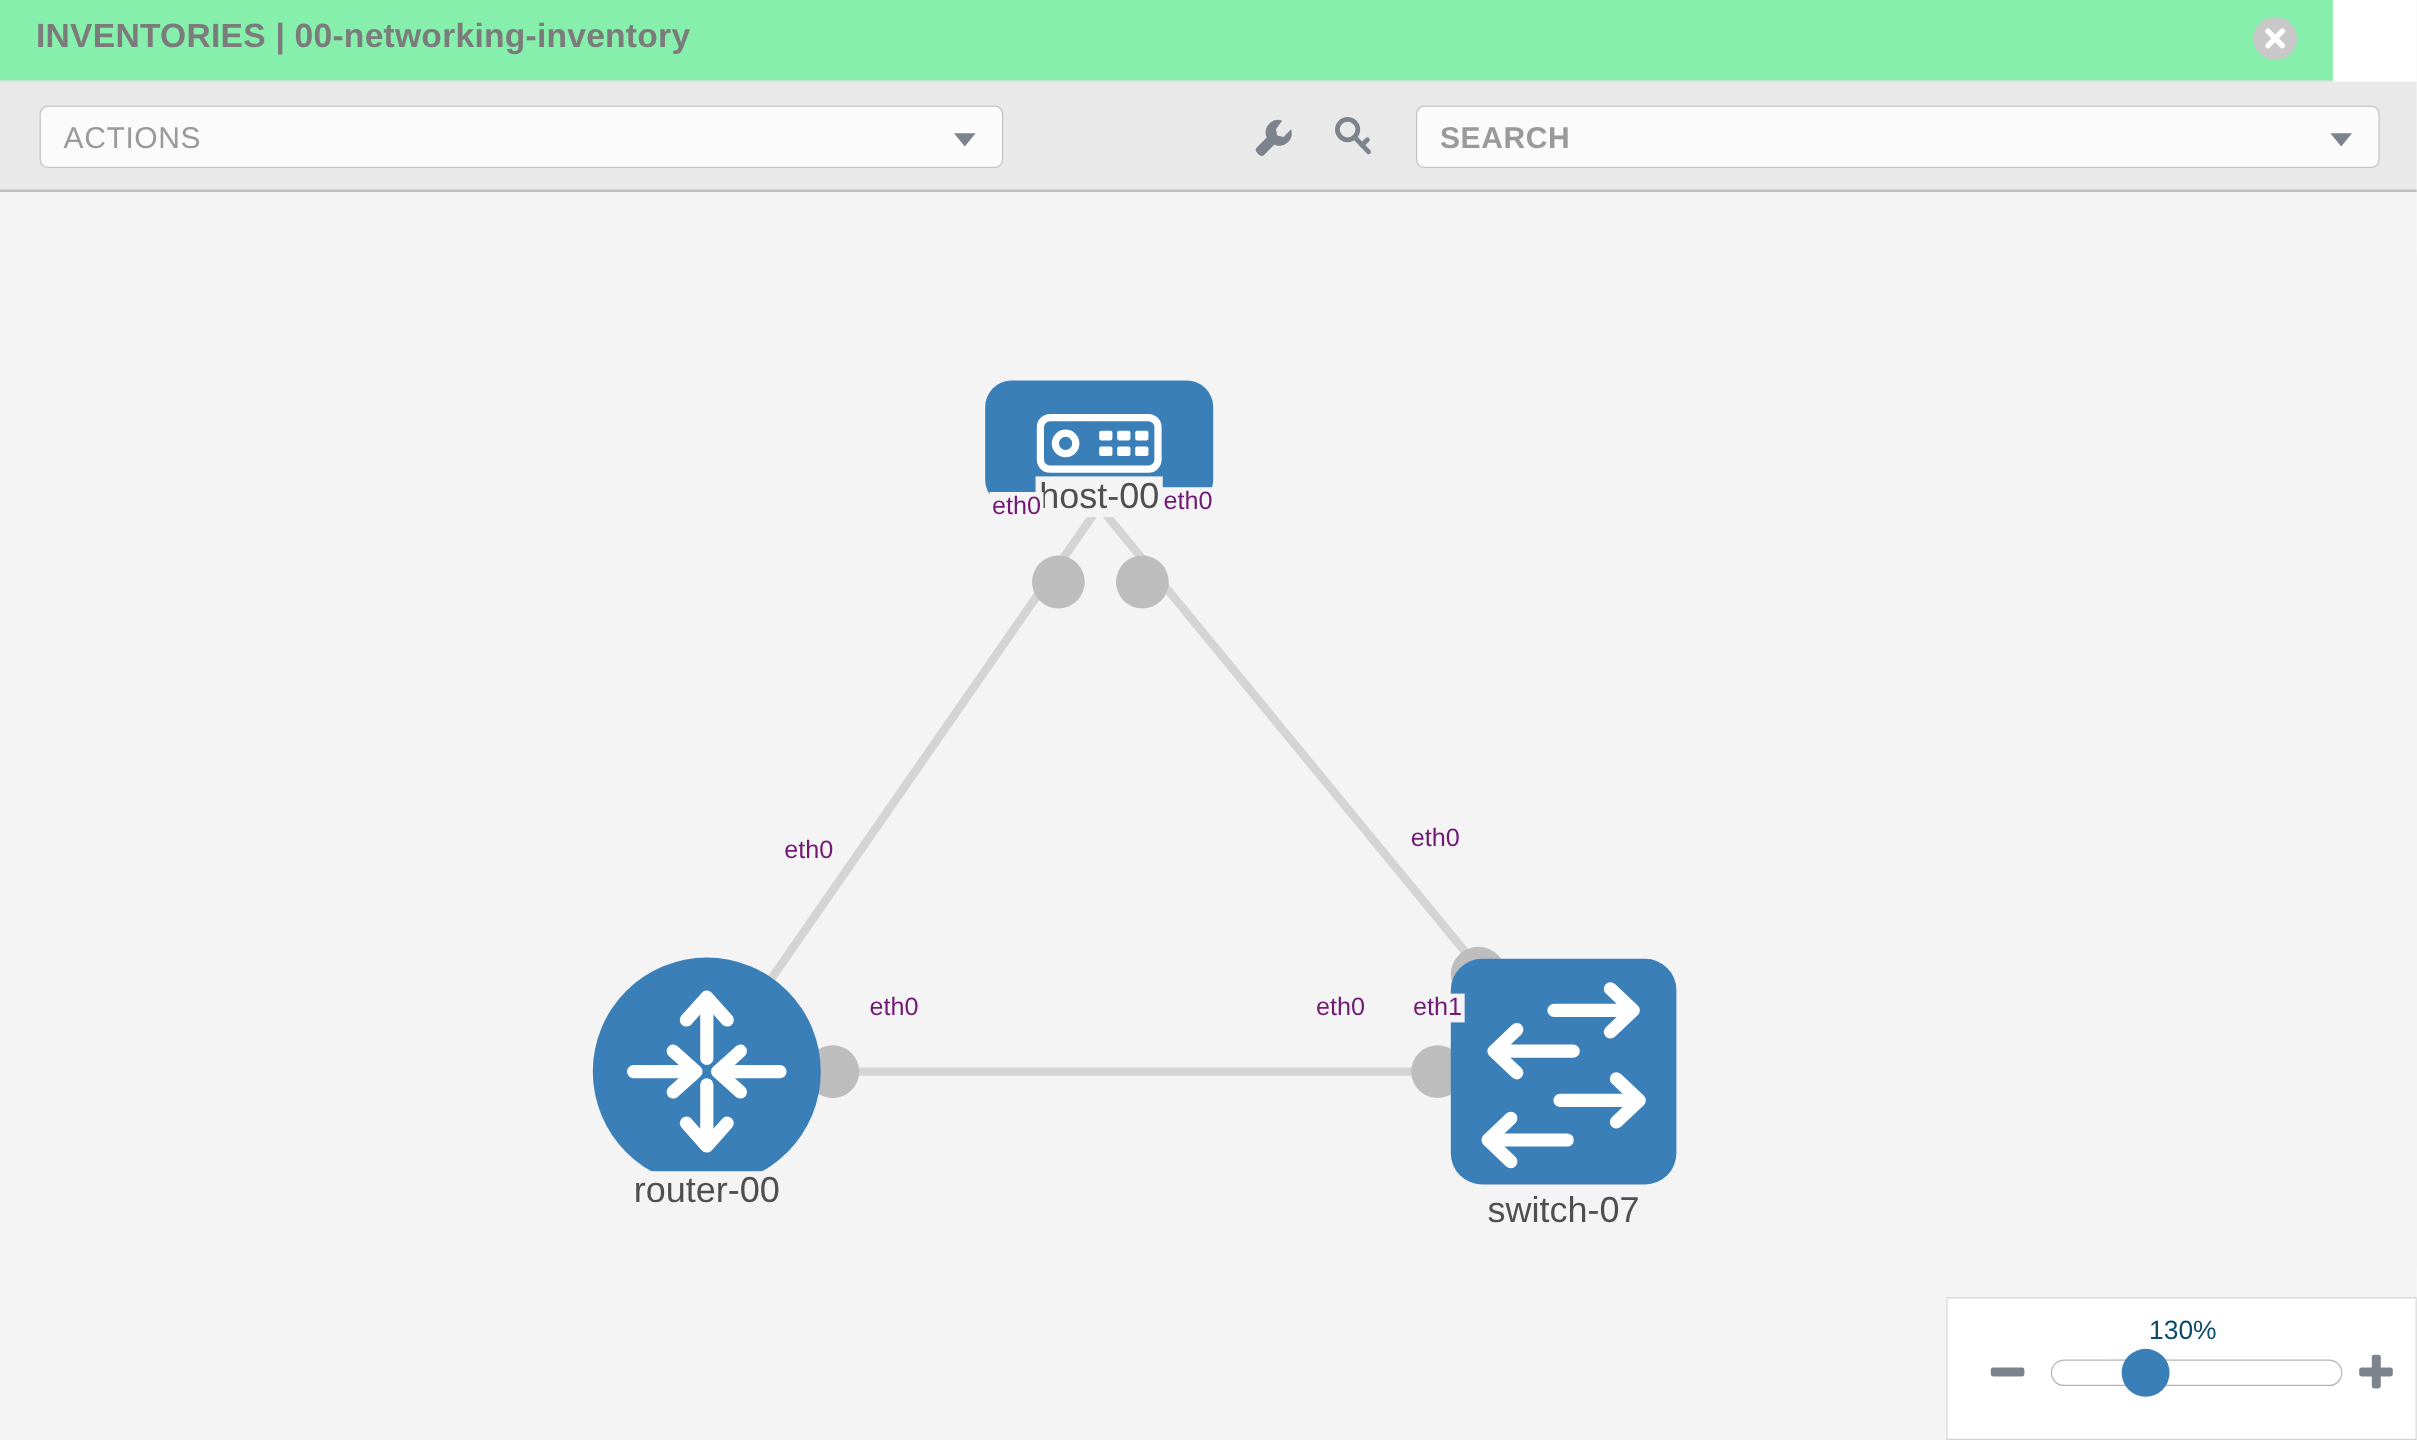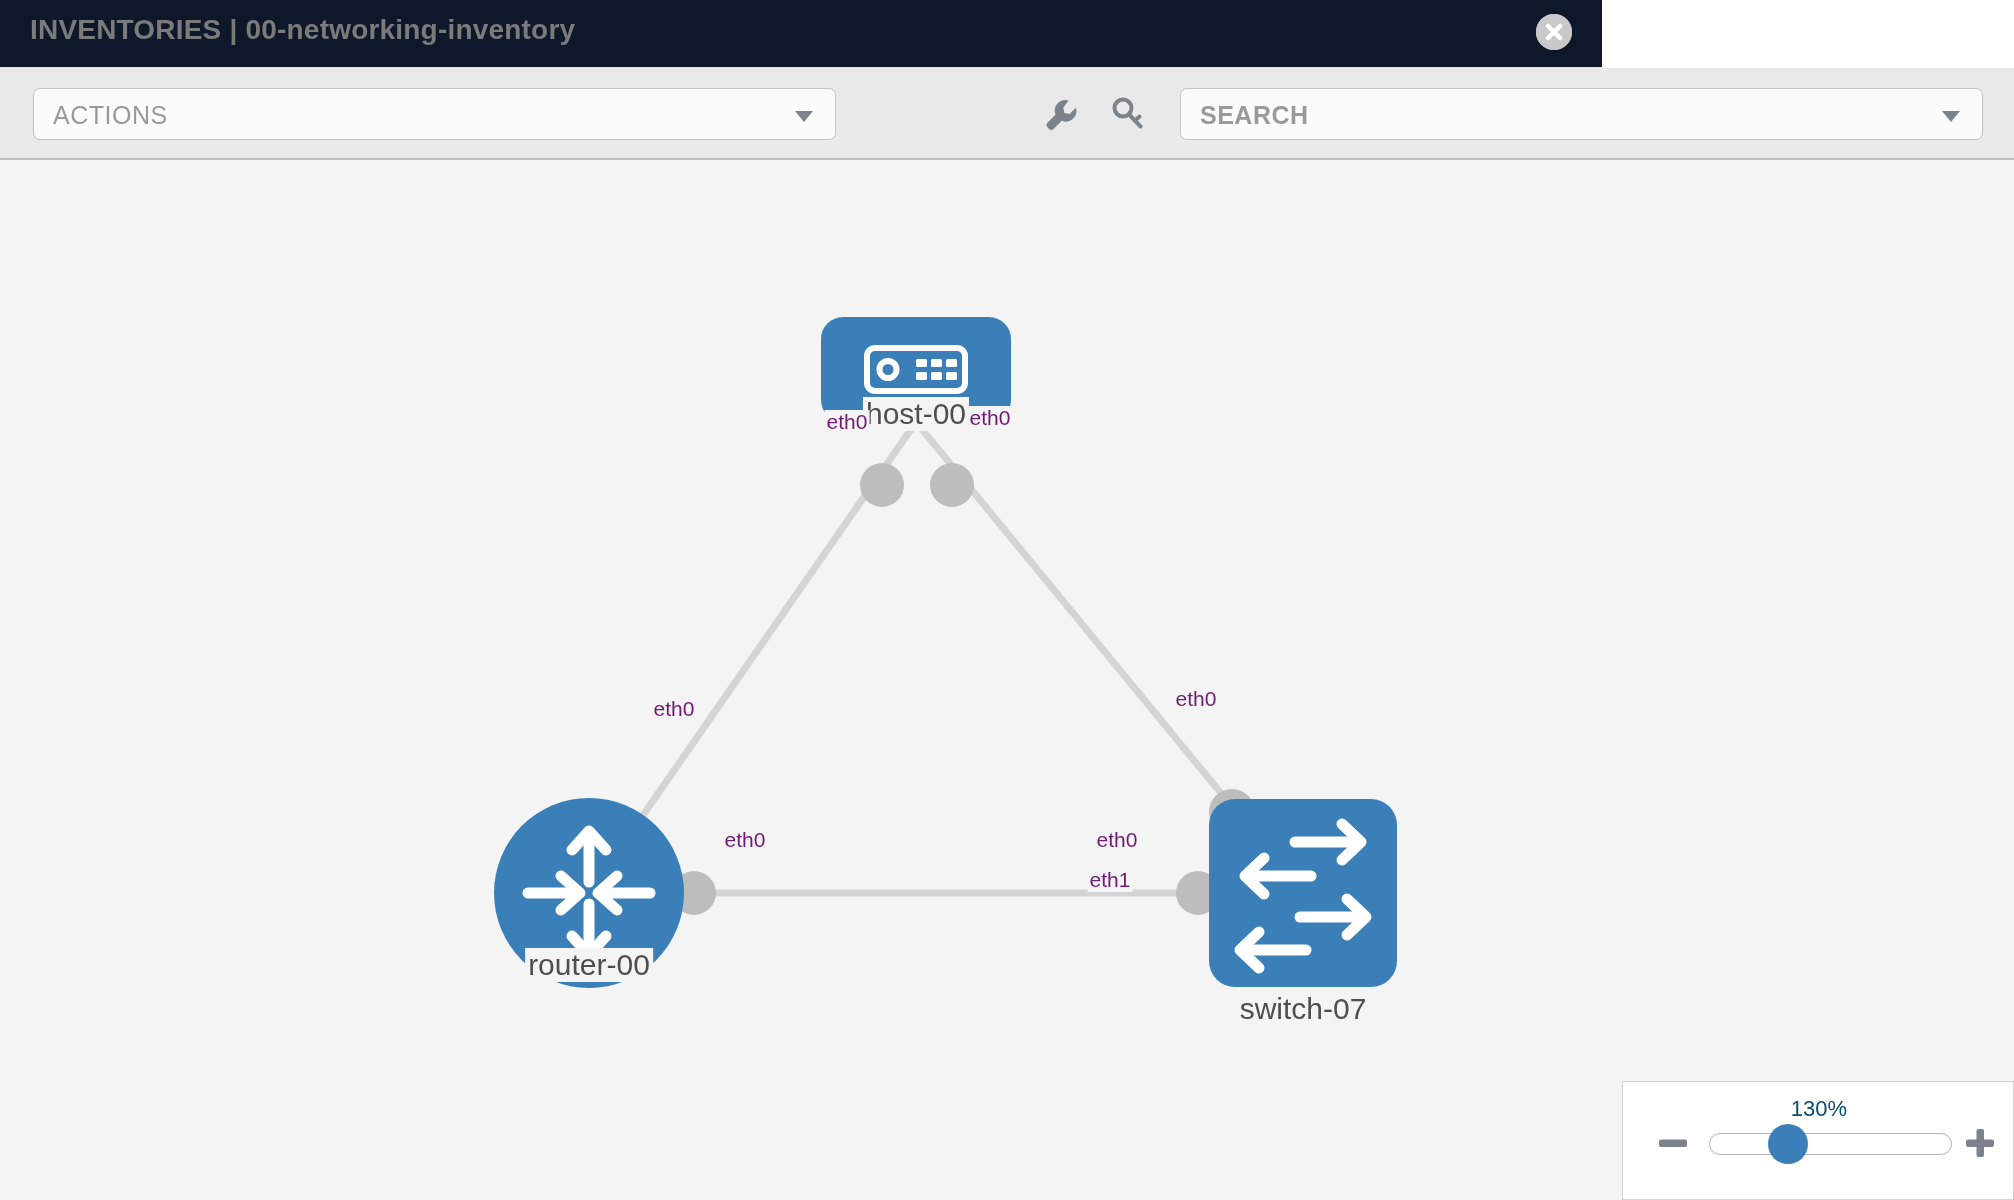--- a/index.html
+++ b/index.html
@@ -22,8 +22,8 @@
   .header {
     position: absolute;
     left: 0; top: 0;
-    width: 1602px; height: 68px;
-    background: #0f172a;
+    width: 1944px; height: 68px;
+    background: #86efac;
     border-bottom: 1px solid #e0e0e0;
   }
   .header-title {

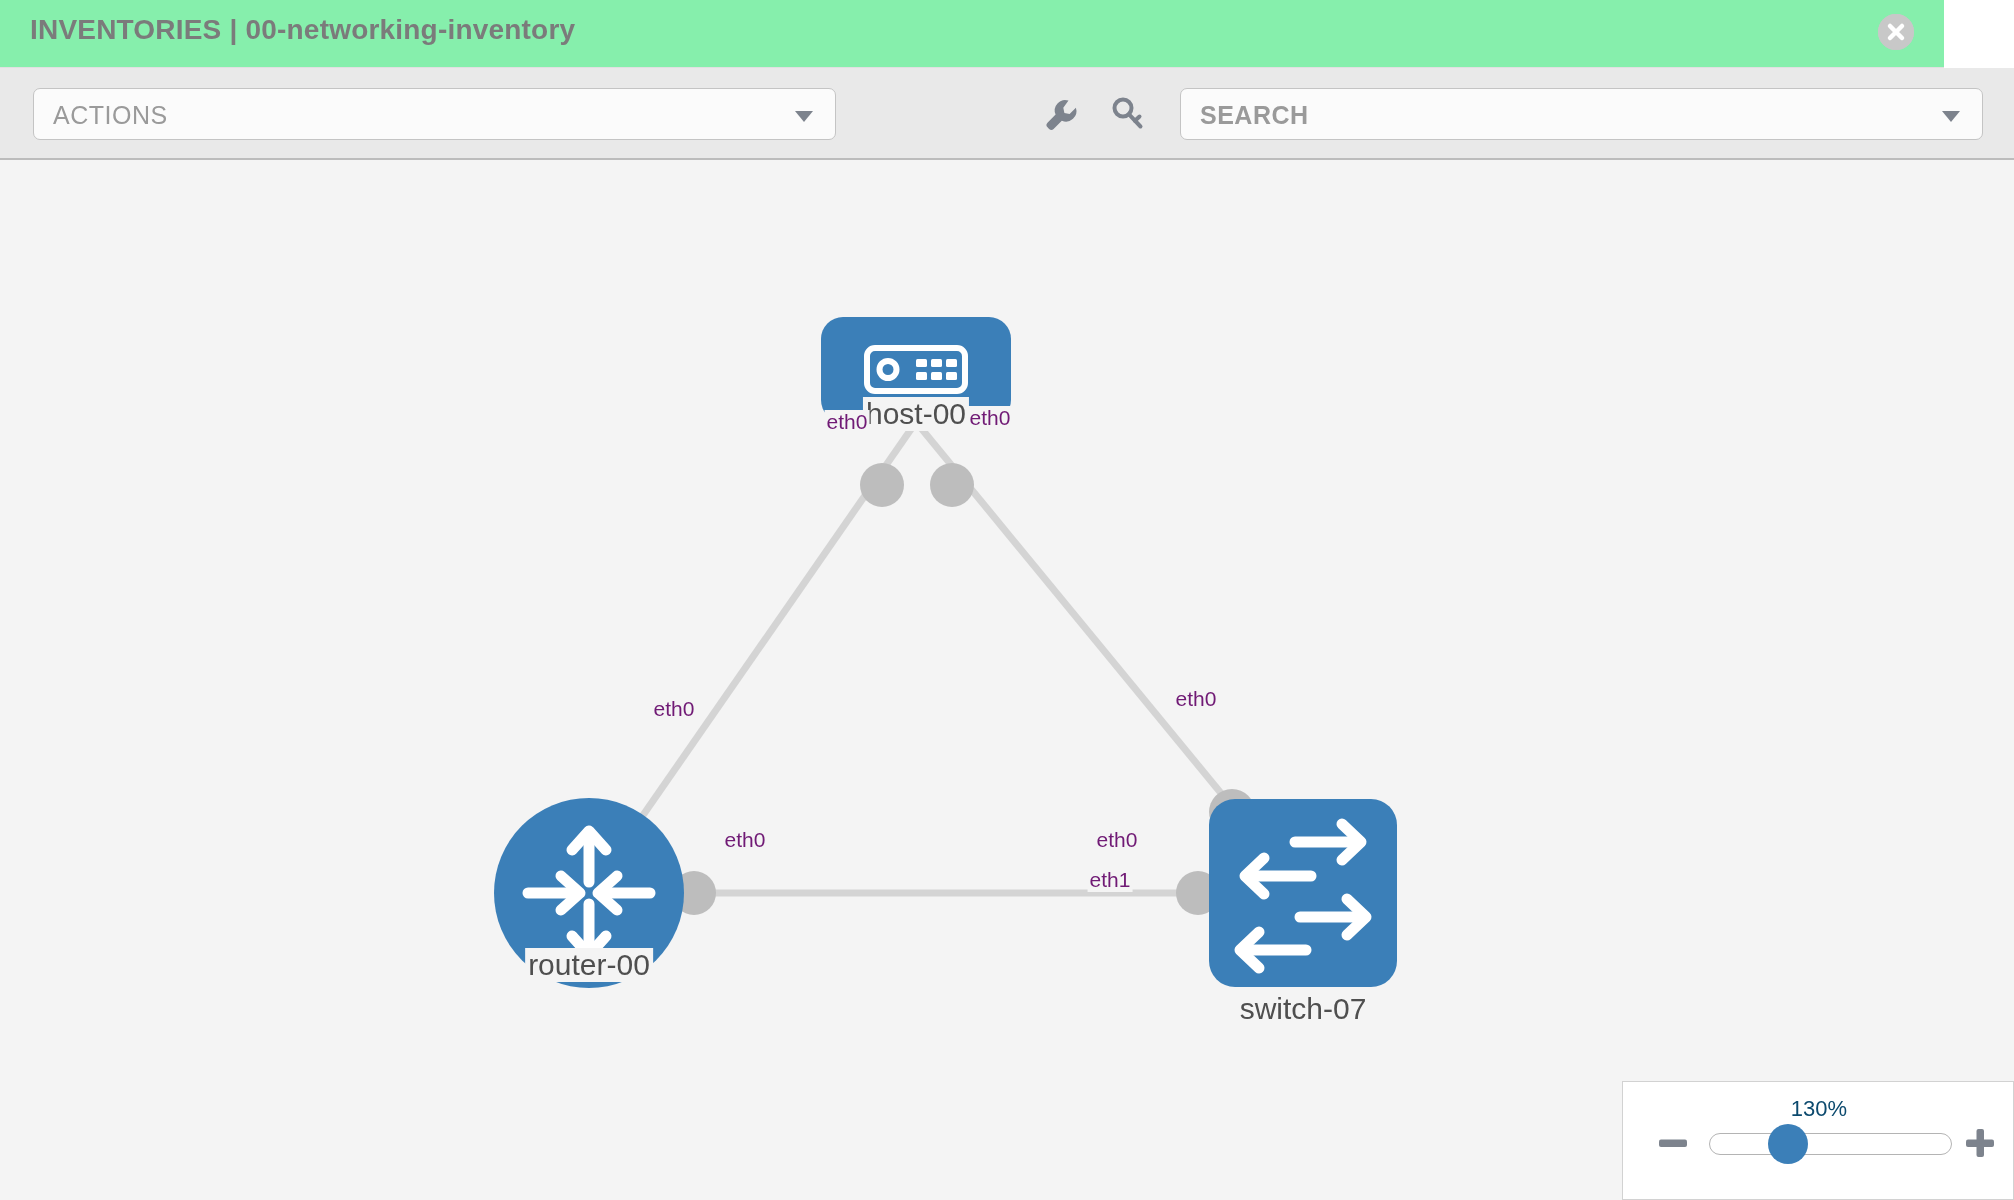--- a/index.html
+++ b/index.html
@@ -303,7 +303,7 @@
     <div class="iface-label" style="left:1196px; top:527px;">eth0</div>
     <div class="iface-label" style="left:745px; top:668px;">eth0</div>
     <div class="iface-label" style="left:1117px; top:668px;">eth0</div>
-    <div class="iface-label" style="left:1110px; top:668px;margin-top:40px;">eth1</div>
+    <div class="iface-label" style="left:1198px; top:668px;">eth1</div>
   </div>
 
   <div class="zoom-panel">

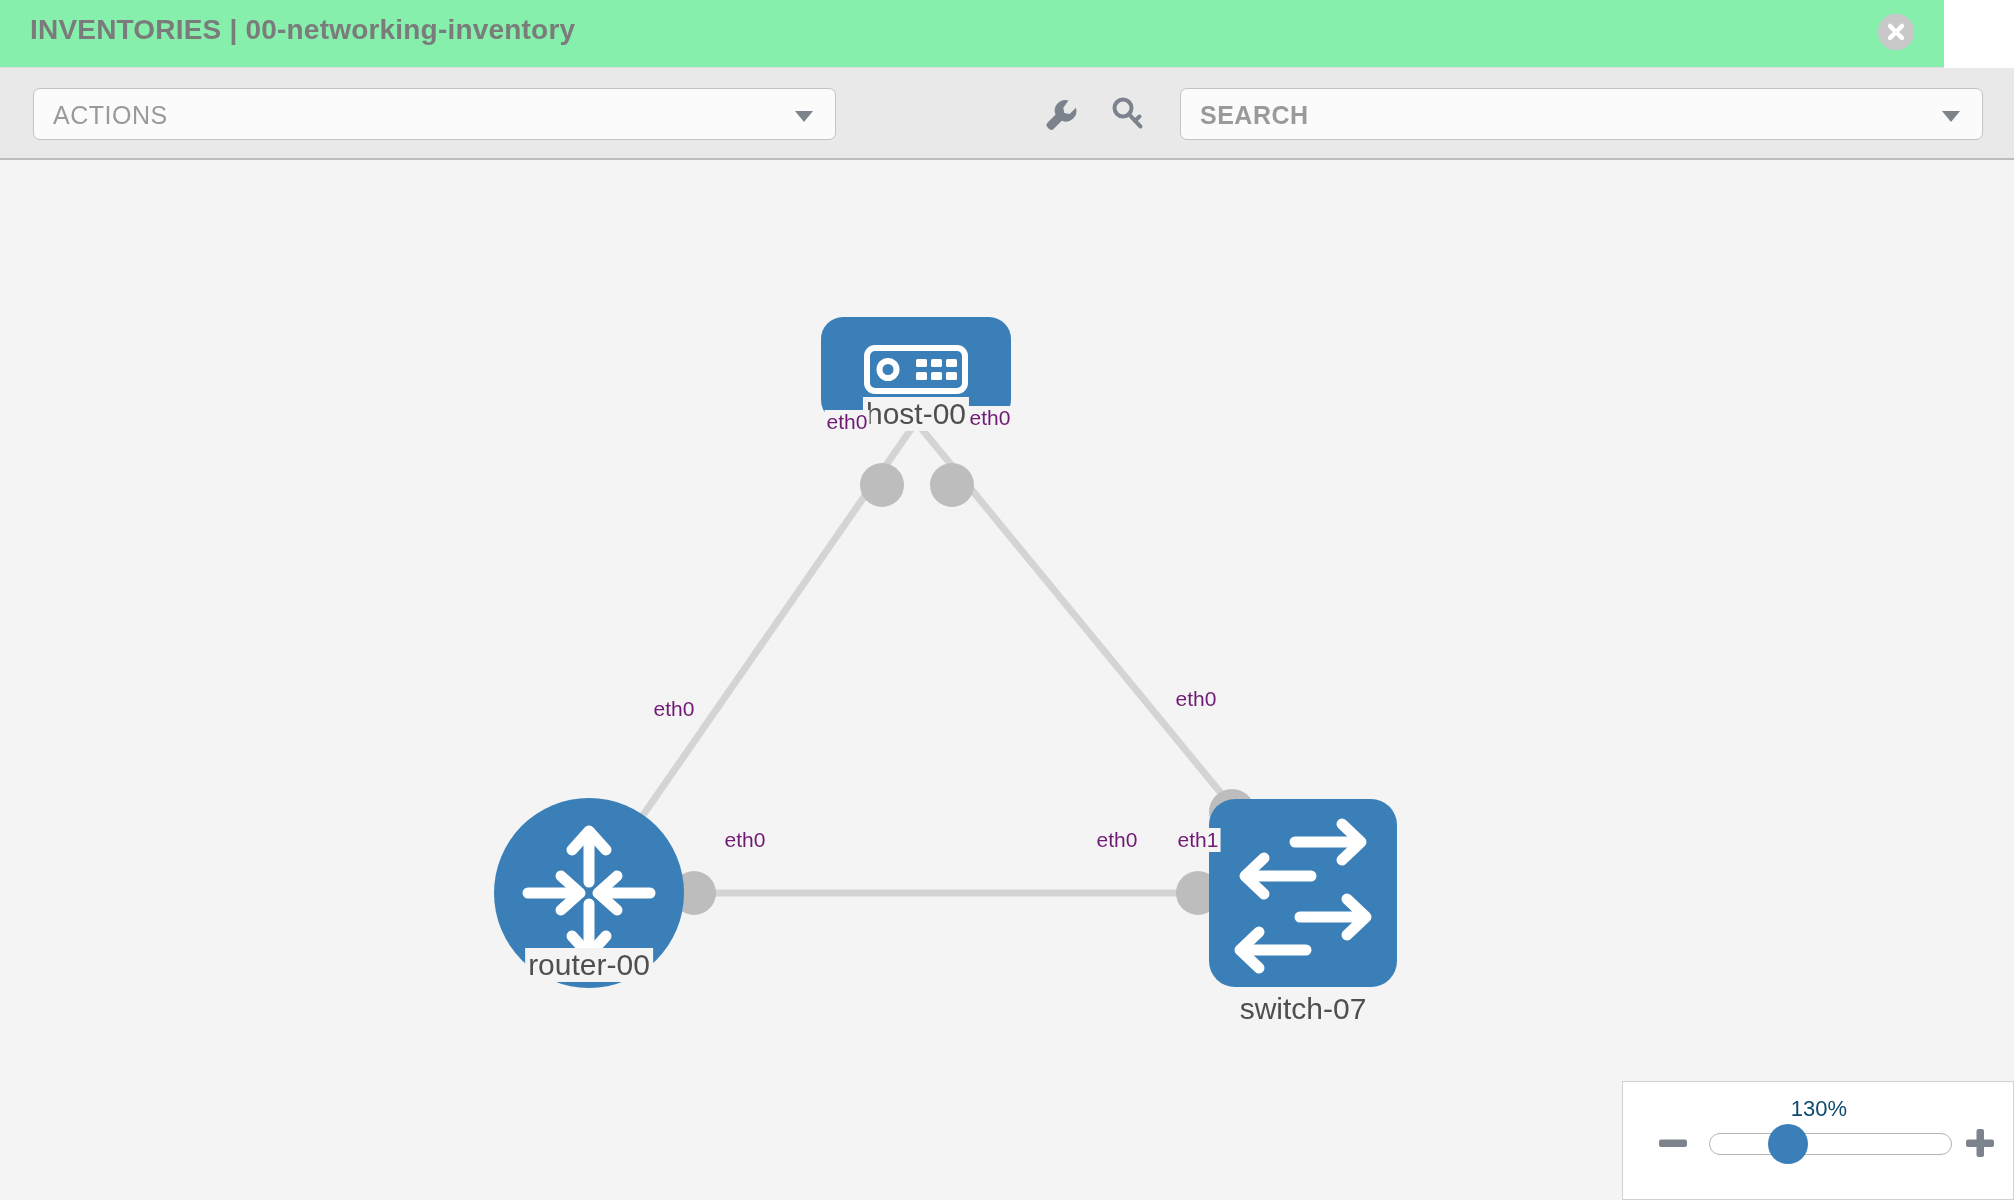--- a/index.html
+++ b/index.html
@@ -294,7 +294,7 @@
     </svg>
 
     <div class="node-label" style="left:916px; top:237px;">host-00</div>
-    <div class="node-label" style="left:589px; top:788px;">router-00</div>
+    <div class="node-label" style="left:589px; top:816px;">router-00</div>
     <div class="node-label" style="left:1303px; top:832px;">switch-07</div>
 
     <div class="iface-label" style="left:847px; top:250px;">eth0</div>

